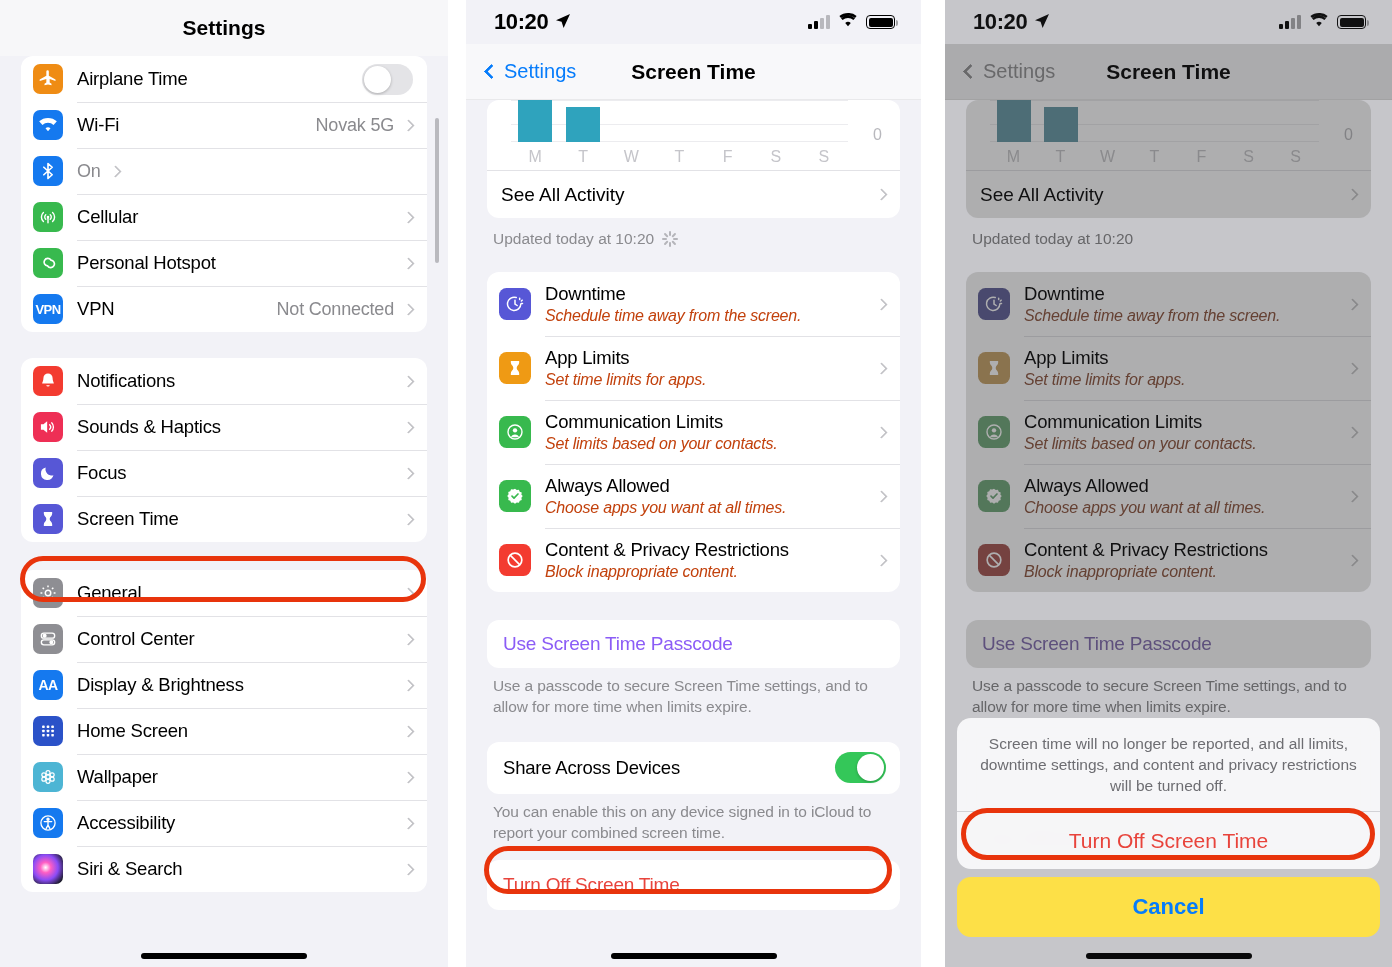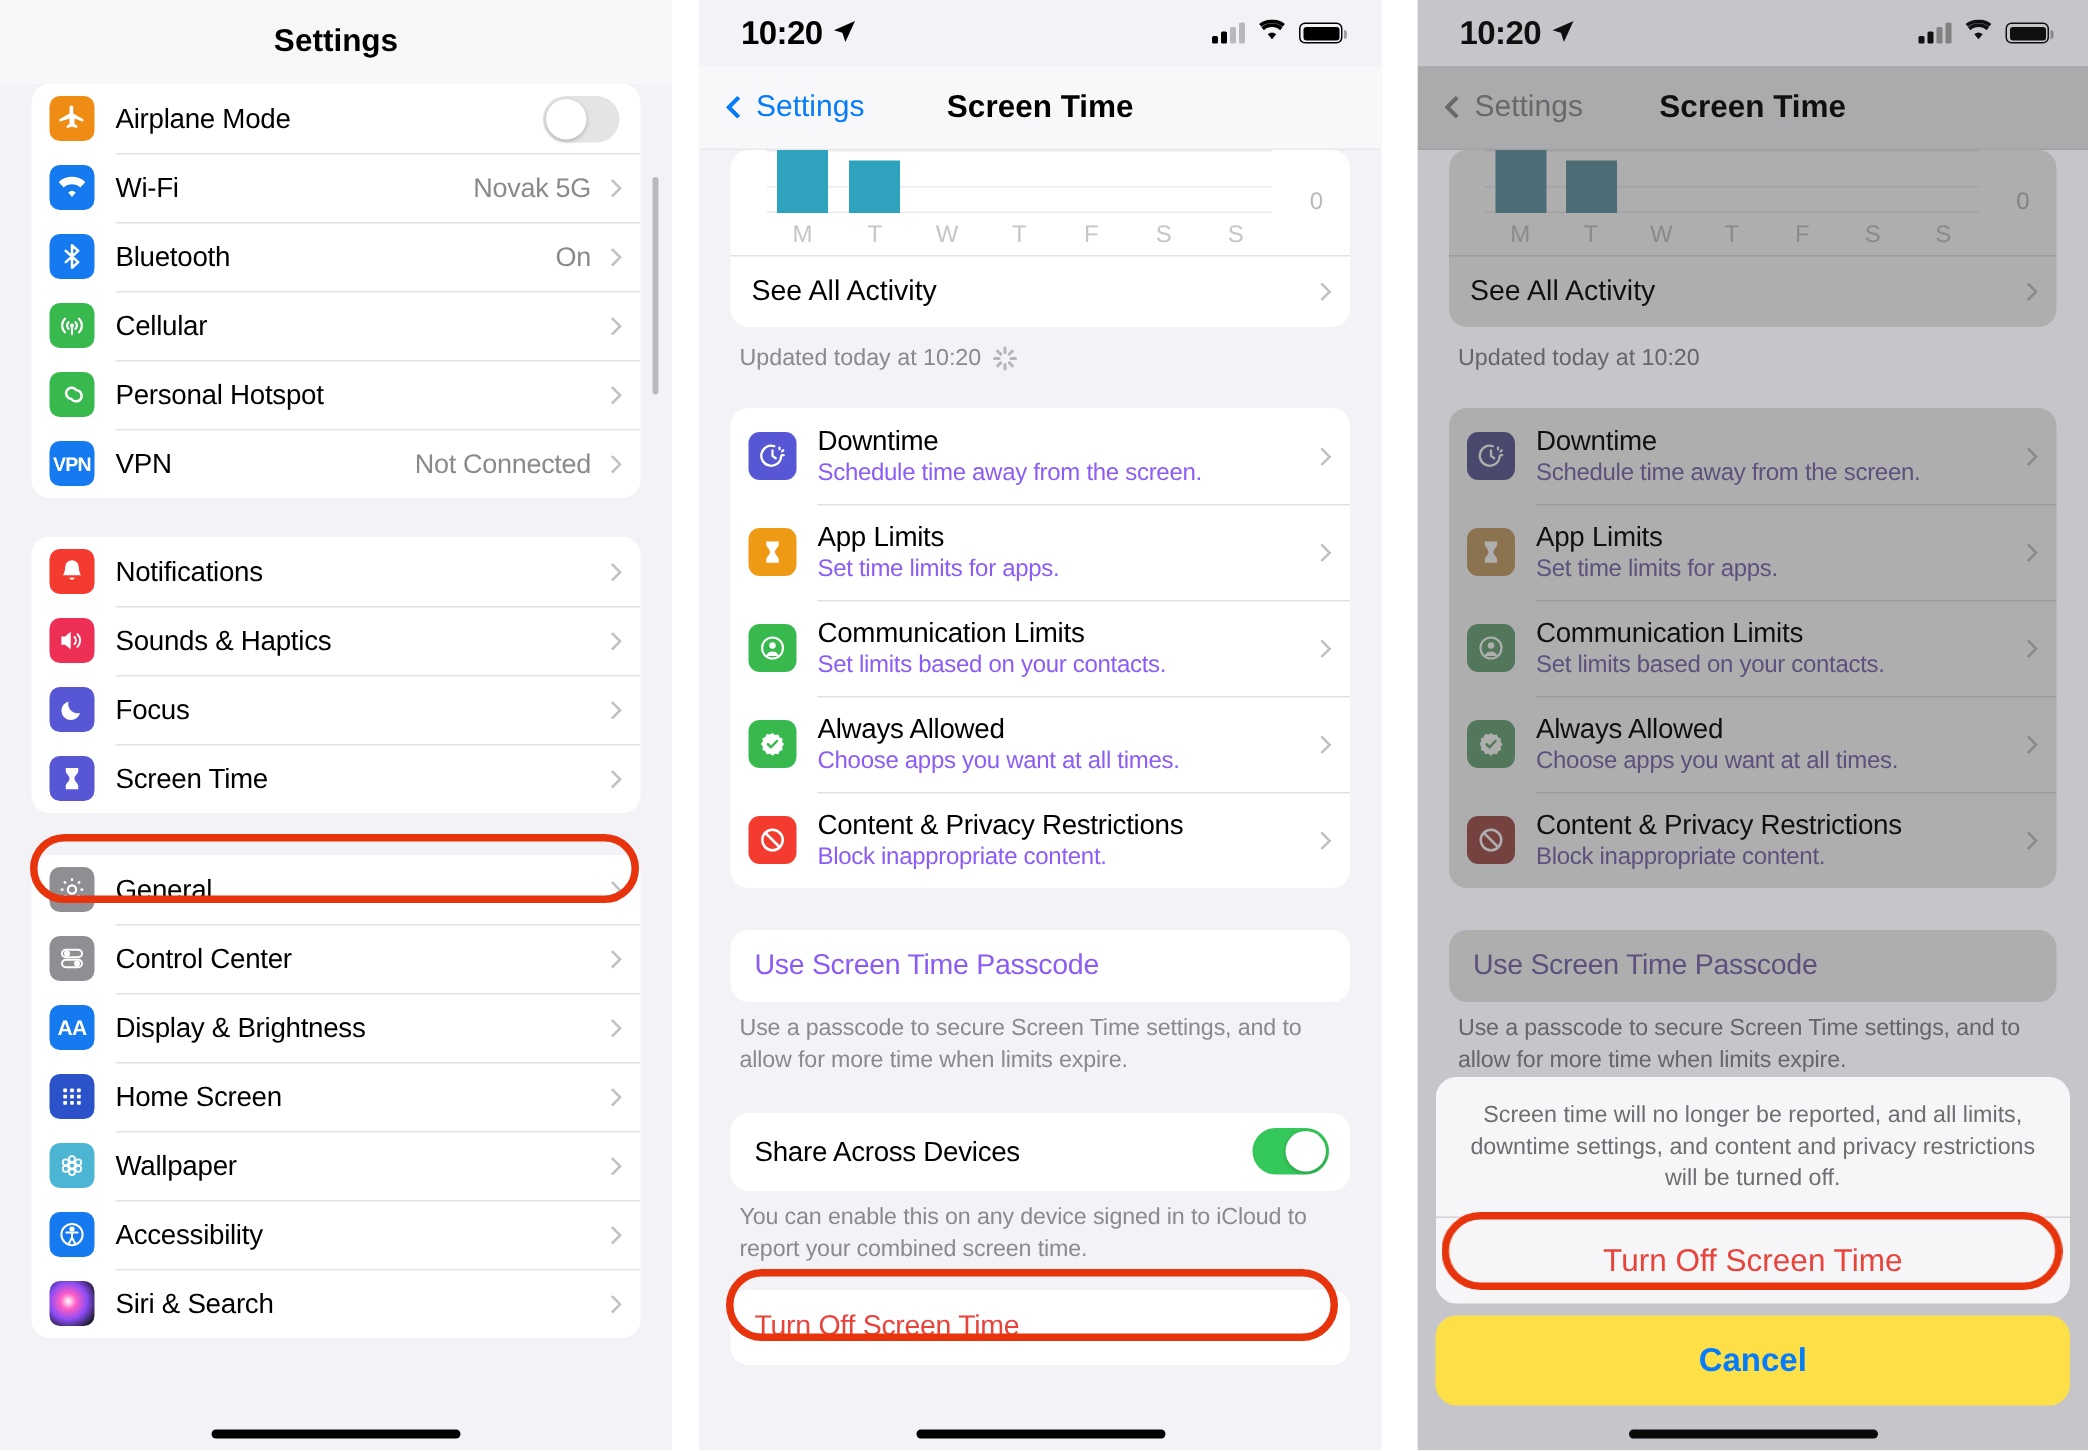--- a/index.html
+++ b/index.html
@@ -244,7 +244,7 @@
                 <path d="M21 14.5v-2l-8-4.5V3a1.5 1.5 0 0 0-3 0v5l-8 4.5v2l8-2.5v4.2l-2.2 1.6v1.7L12 18.5l4.2 1V17.8L14 16.2V12z"></path>
               </svg>
           </span>
-          <span class="lbl">Airplane Mode</span>
+          <span class="lbl">Airplane Time</span>
           <span class="toggle">
               <b></b>
             </span>

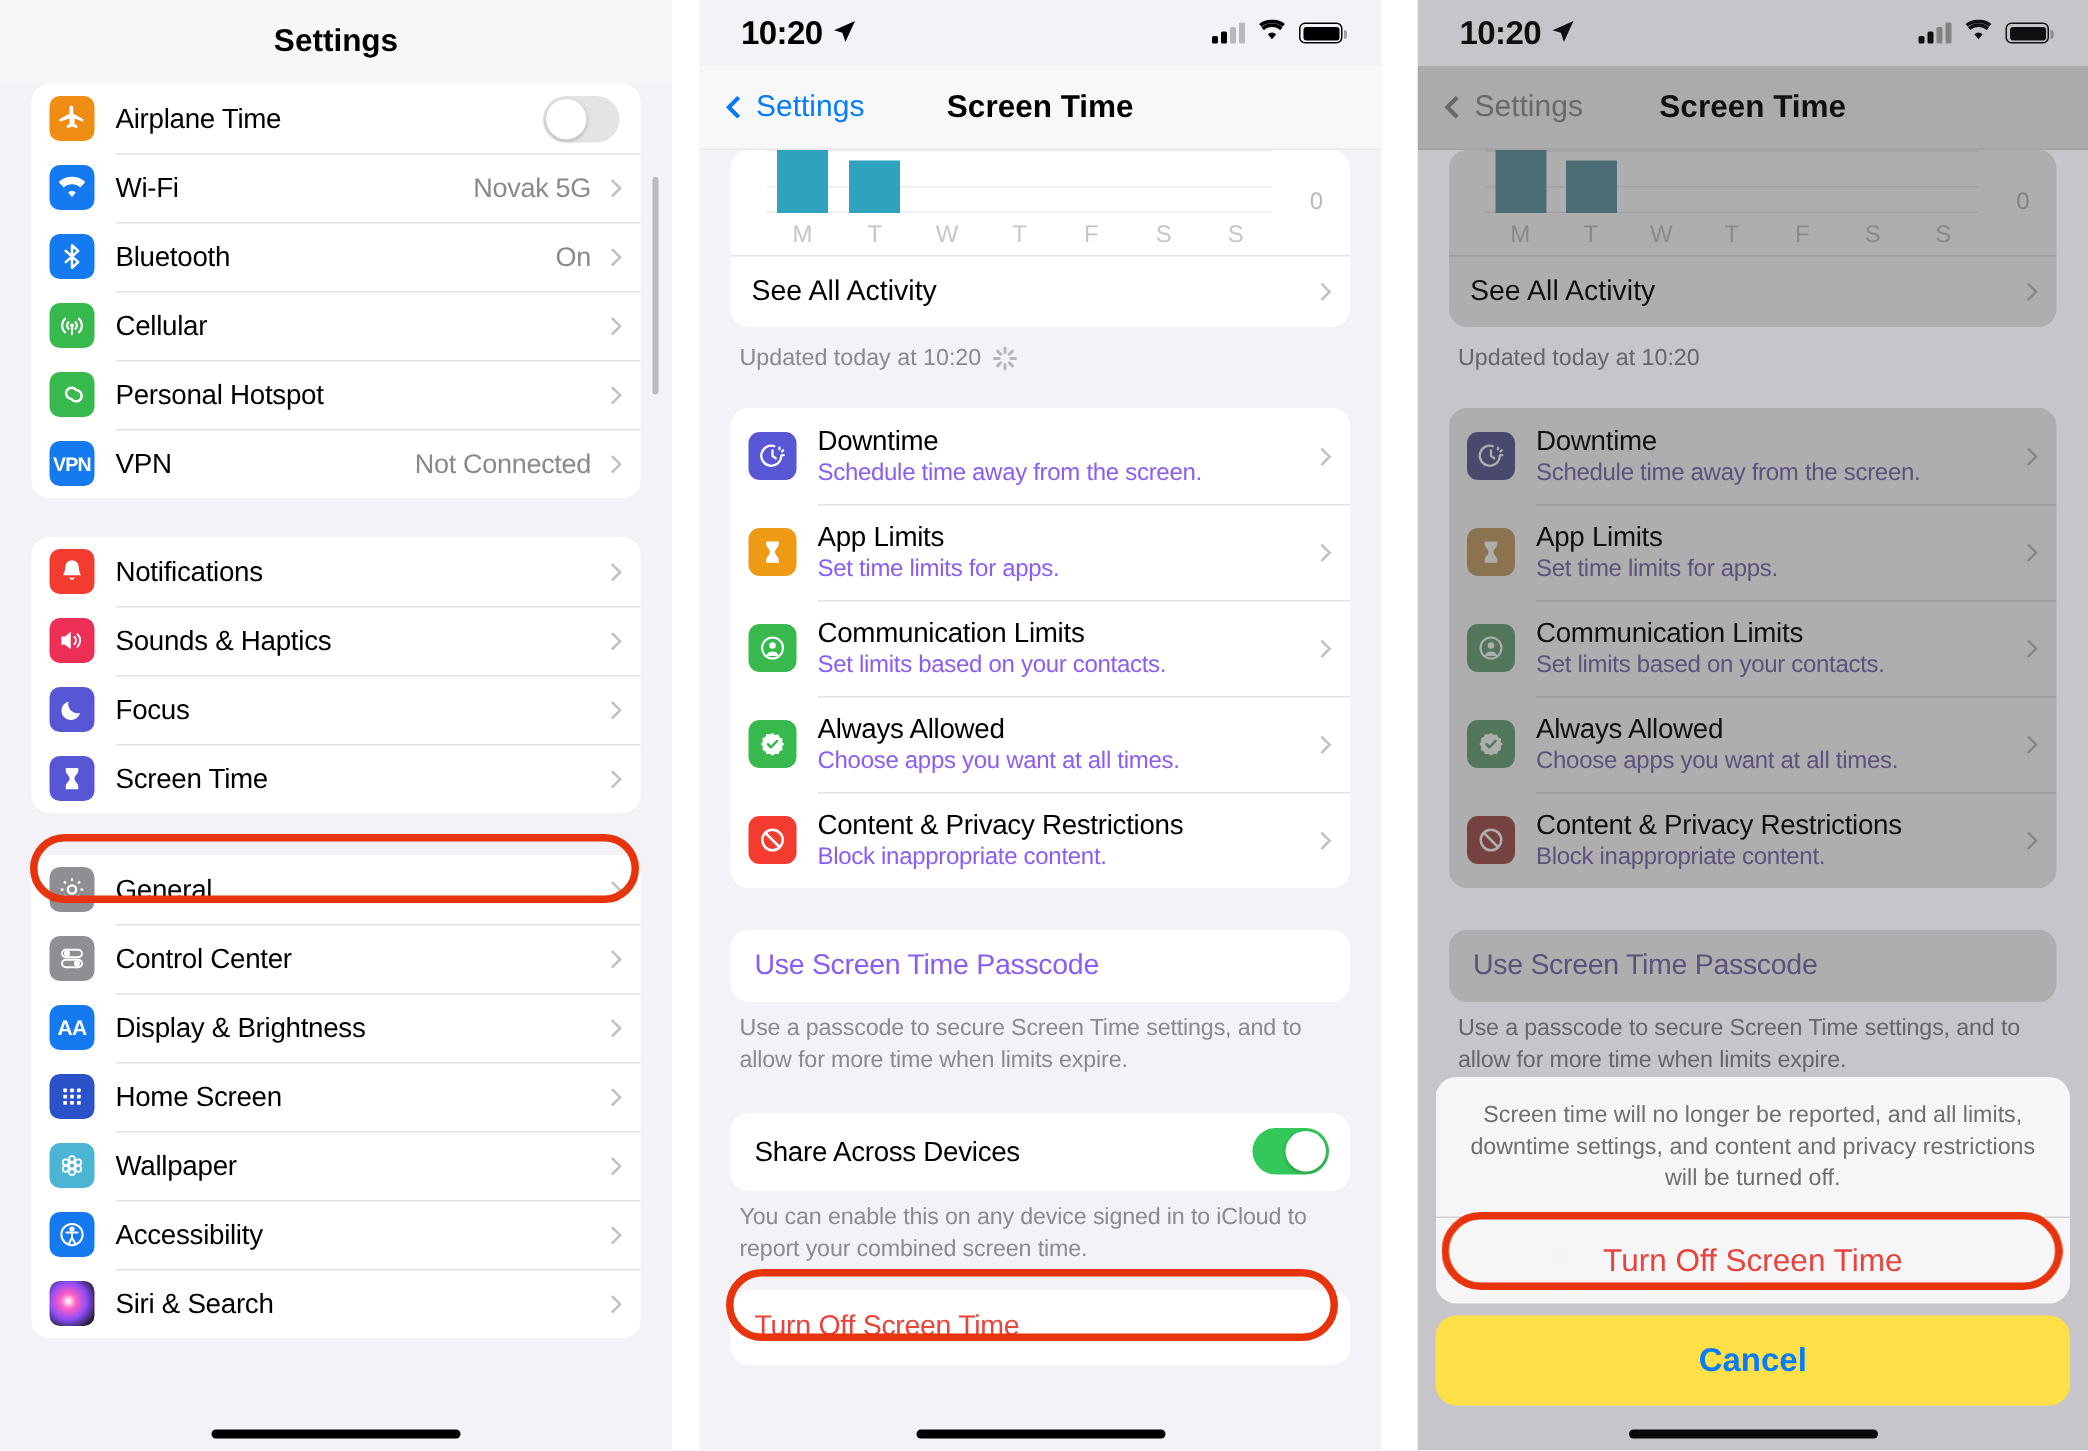--- a/index.html
+++ b/index.html
@@ -267,7 +267,6 @@
                 <path d="M7 7.5 17 16.5 12 21V3l5 4.5L7 16.5"></path>
               </svg>
           </span>
-          <span class="lbl">Bluetooth</span>
           <span class="val">On</span>
           <span class="chev"></span>
         </div>

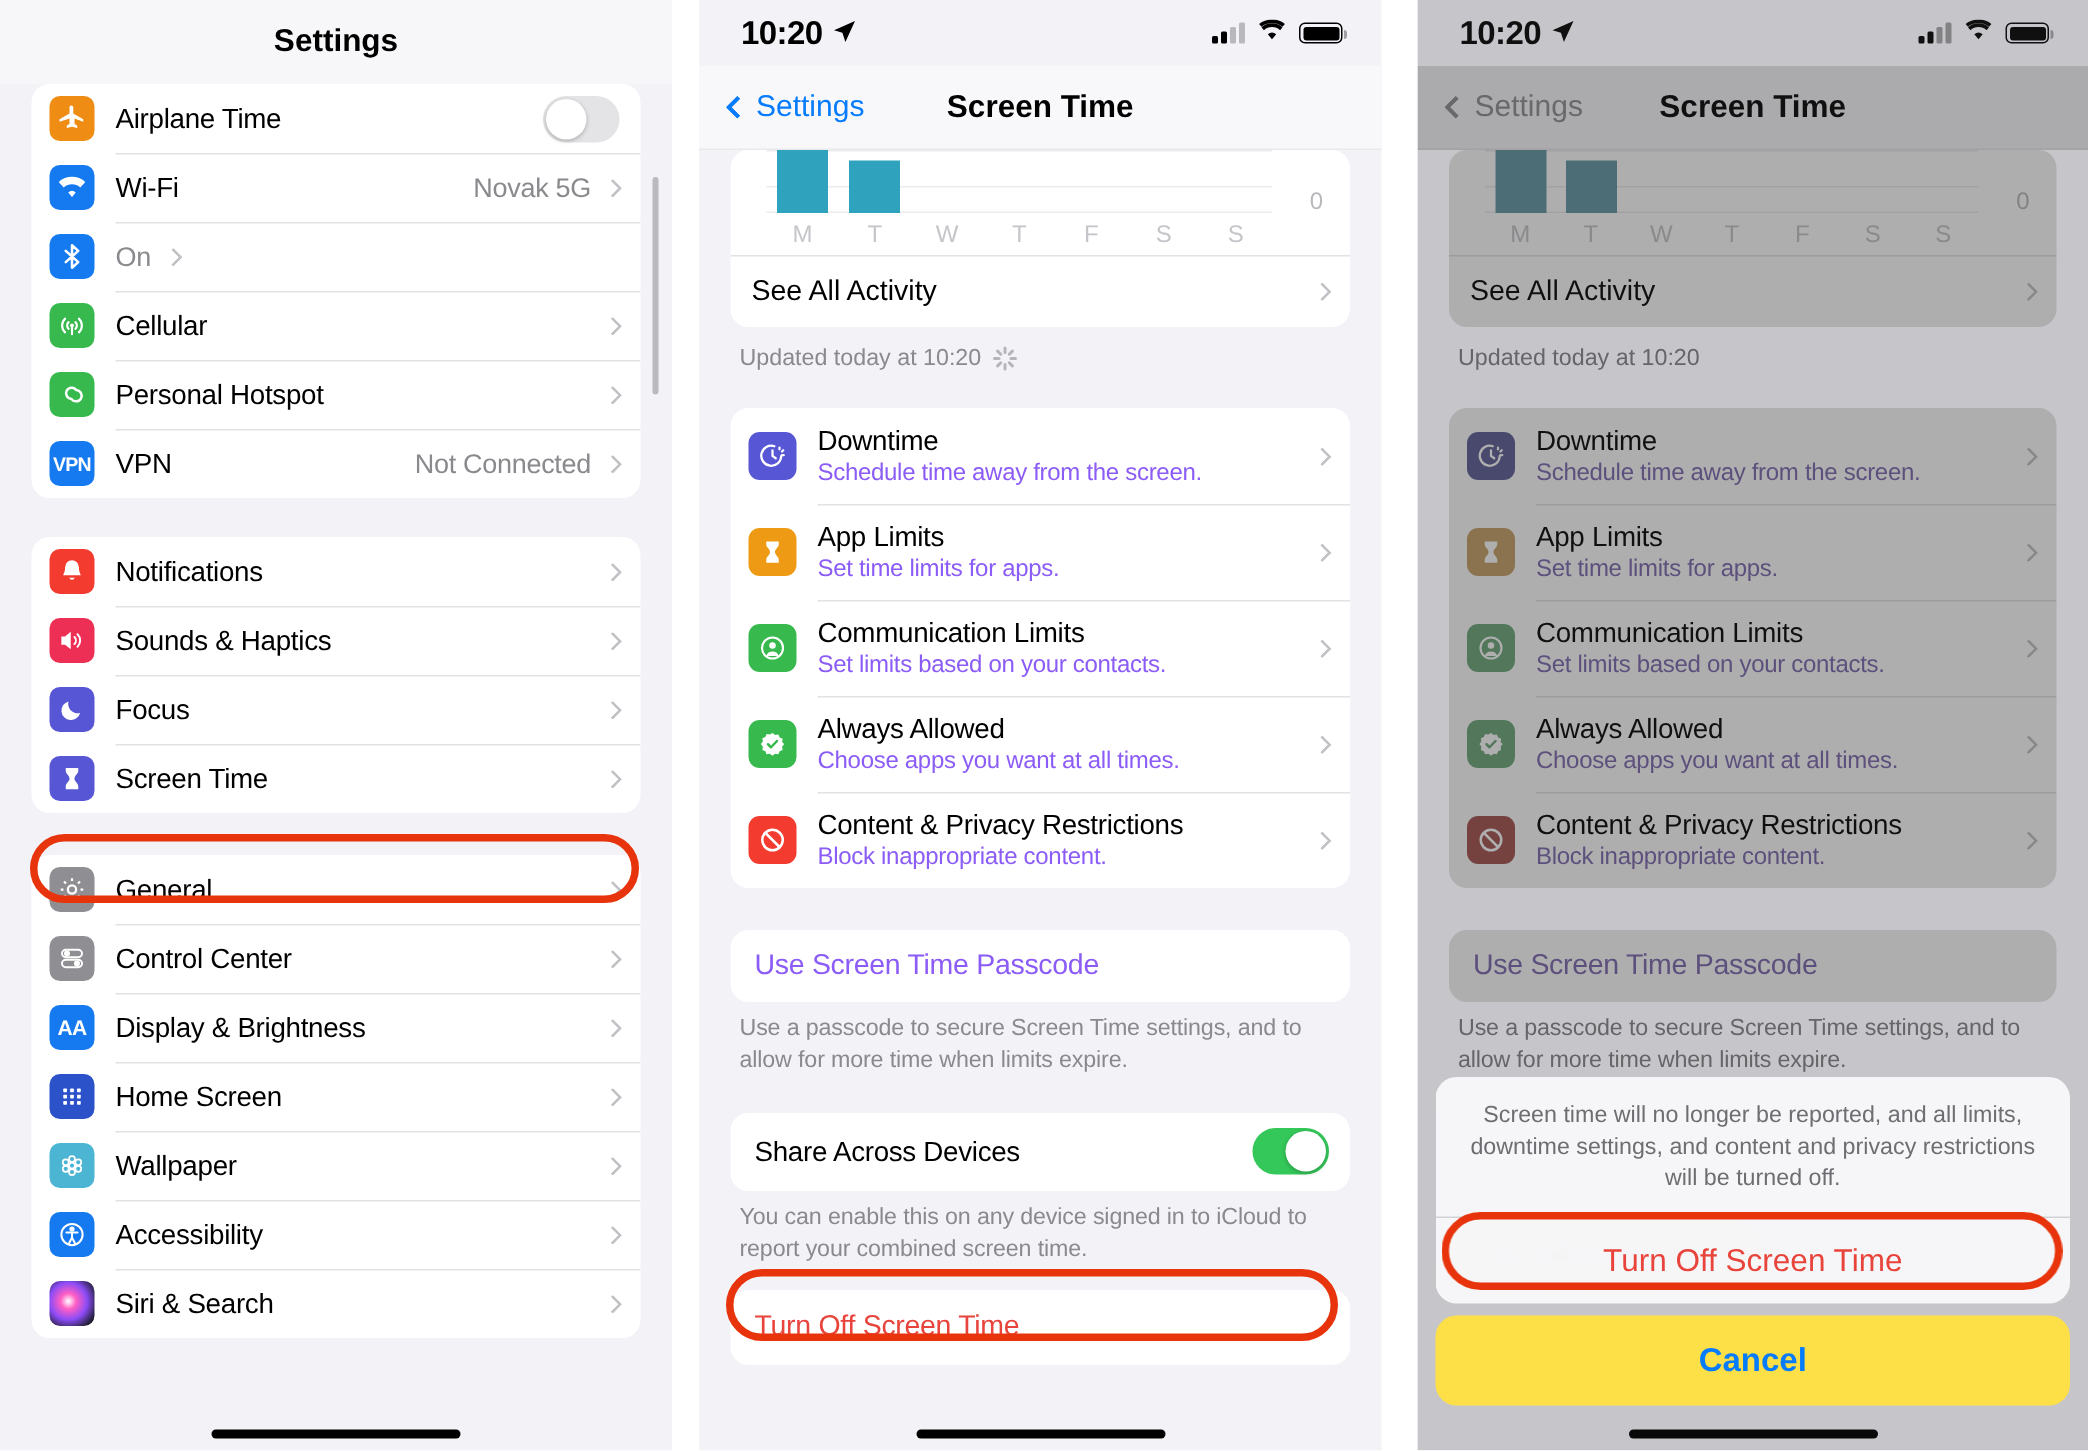--- a/index.html
+++ b/index.html
@@ -173,7 +173,7 @@
                display:flex;align-items:center;justify-content:center;color:#fff;}
   .row2 .txt2 { flex:1; }
   .row2 .t1 { font-size:18.5px; color:#000; letter-spacing:-0.2px; line-height:1.25; }
-  .row2 .t2 { font-size:16px; color:#8b5cf6; letter-spacing:-0.2px; line-height:1.3; margin-top:1px;}
+  .row2 .t2 { font-size:16px; color:#c2410c; letter-spacing:-0.2px; line-height:1.3; margin-top:1px;font-style:italic;}
 
   .linkrow {
     background:#fff; border-radius:12px; min-height:48px; display:flex; align-items:center;

